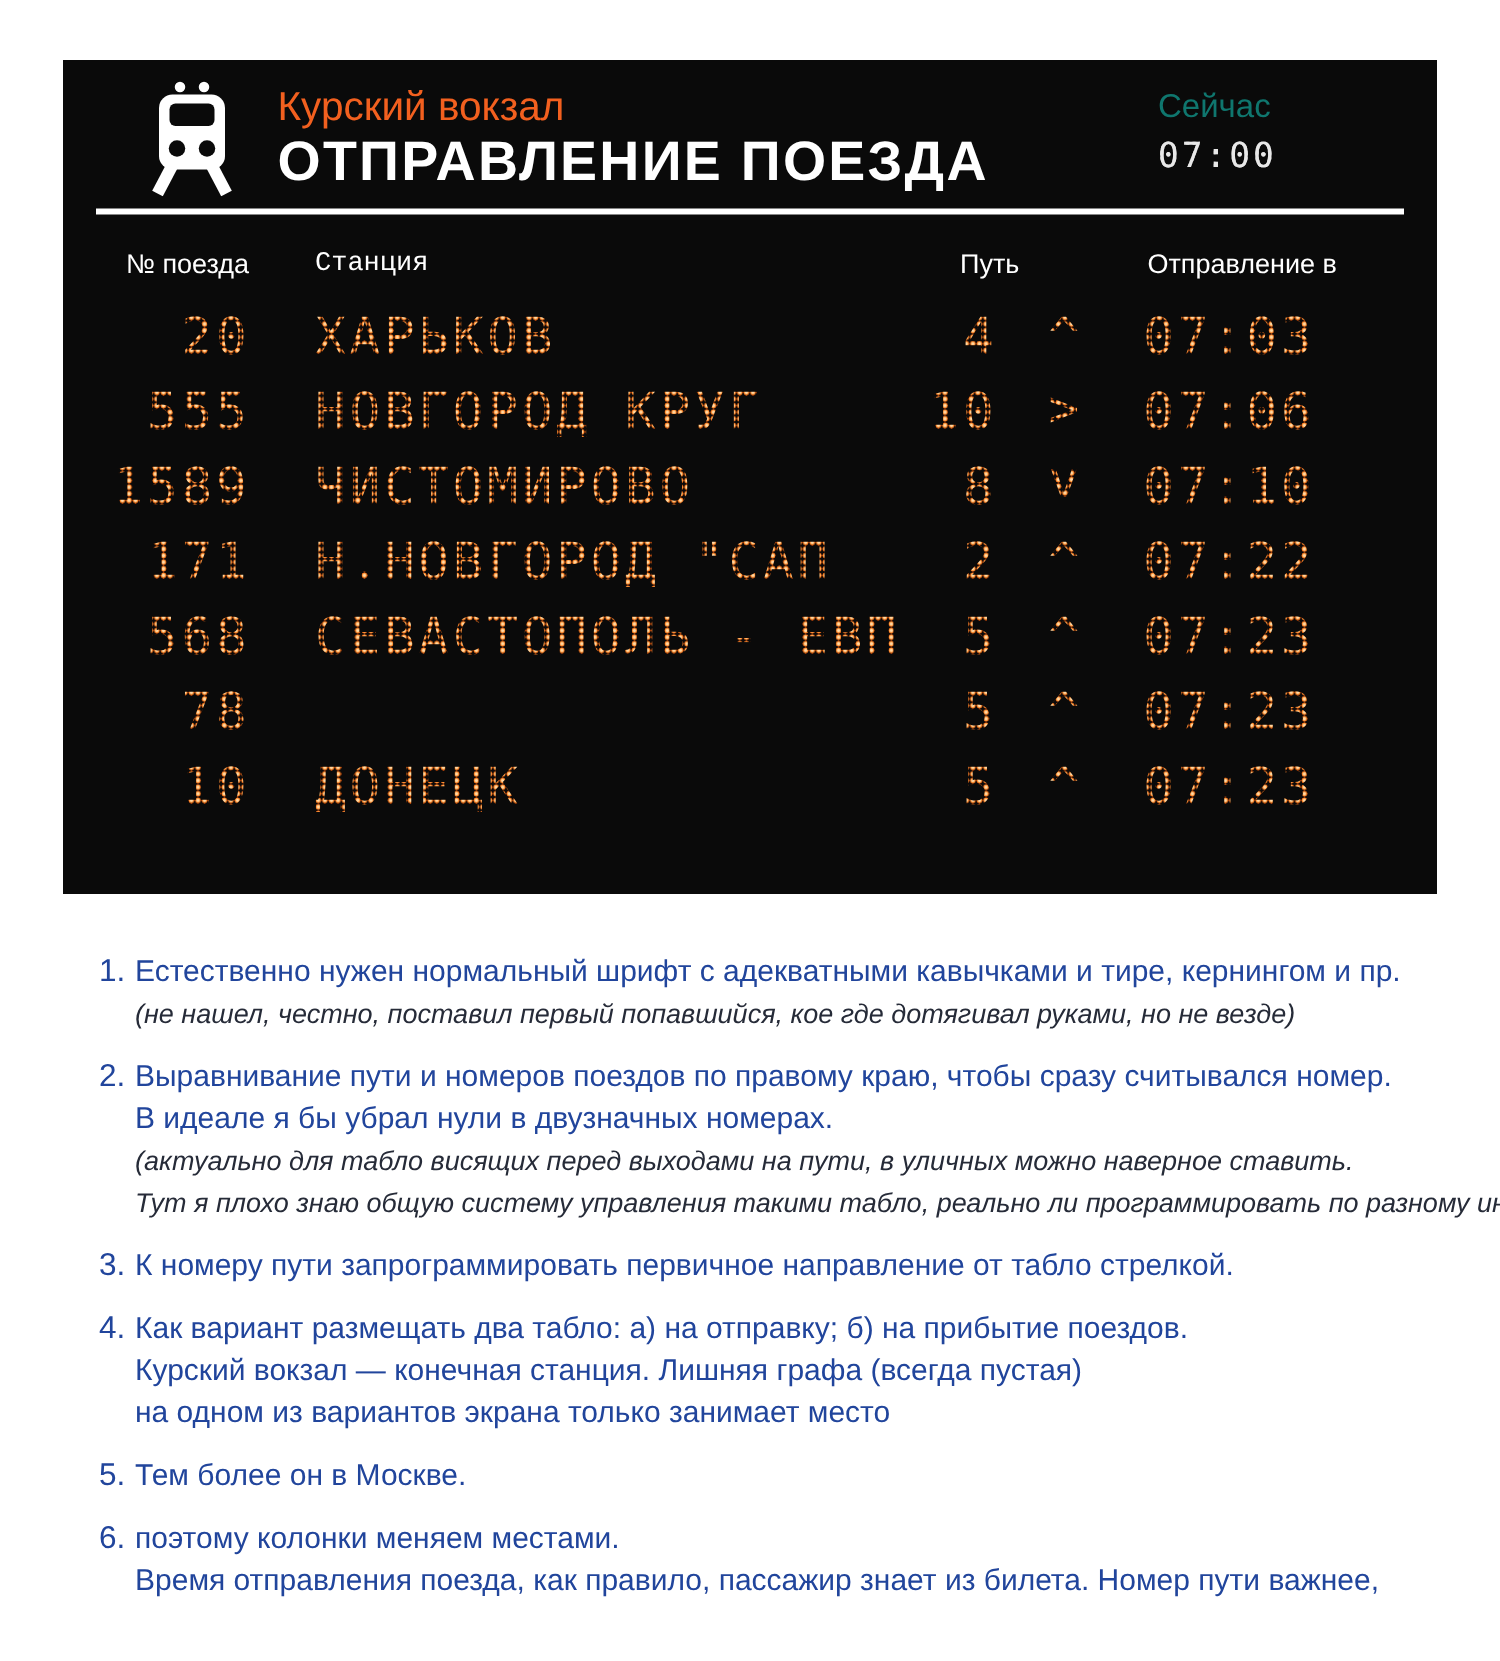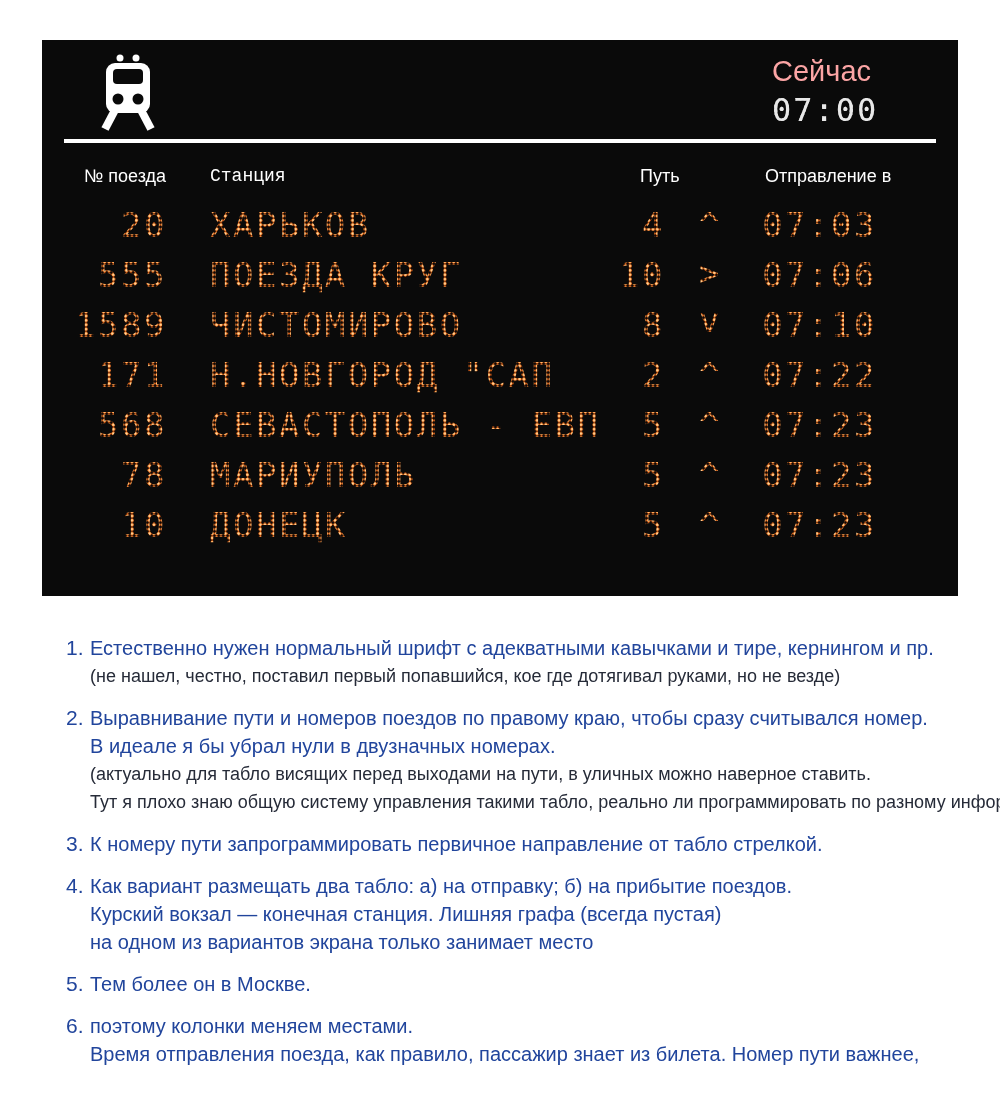--- a/index.html
+++ b/index.html
@@ -95,6 +95,10 @@
     </svg>
   </div>
 
+  <div class="titles">
+    <div class="station-label">Курский вокзал</div>
+    <div class="board-title">ОТПРАВЛЕНИЕ ПОЕЗДА</div>
+  </div>
 
   <div class="now">
     <div class="now-label">Сейчас</div>

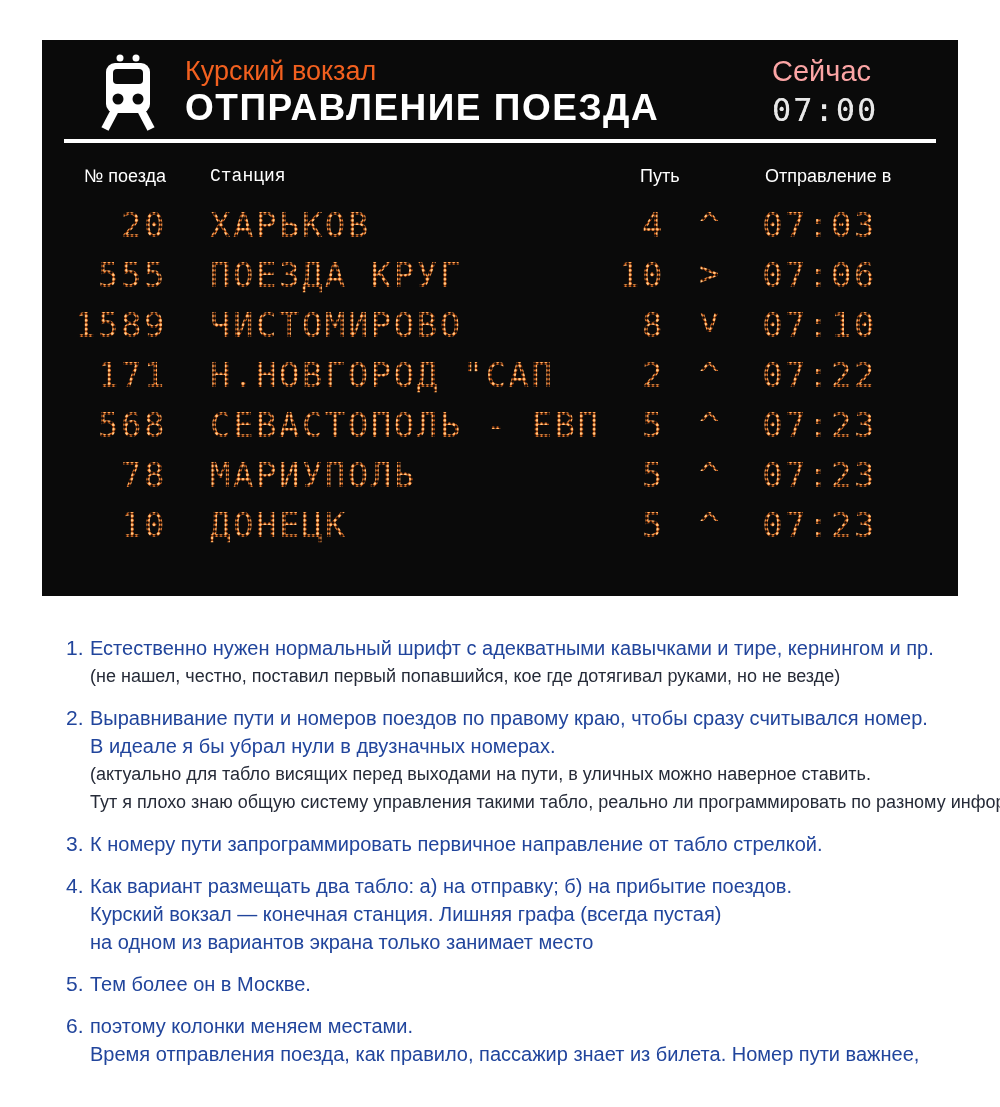--- a/index.html
+++ b/index.html
@@ -18,7 +18,7 @@
   .station-label{color:#f2601f;font-size:27px;line-height:30px;}
   .board-title{color:#ffffff;font-size:37px;font-weight:bold;letter-spacing:1.5px;line-height:42px;margin-top:1px;white-space:nowrap;}
   .now{position:absolute;left:730px;top:16px;}
-  .now-label{color:#fca5a5;font-size:29px;line-height:30px;}
+  .now-label{color:#0f766e;font-size:22px;line-height:30px;}
   .clock{margin-top:5px;}
 
   .separator{position:absolute;left:22px;top:99px;width:872px;height:4px;background:#ffffff;}

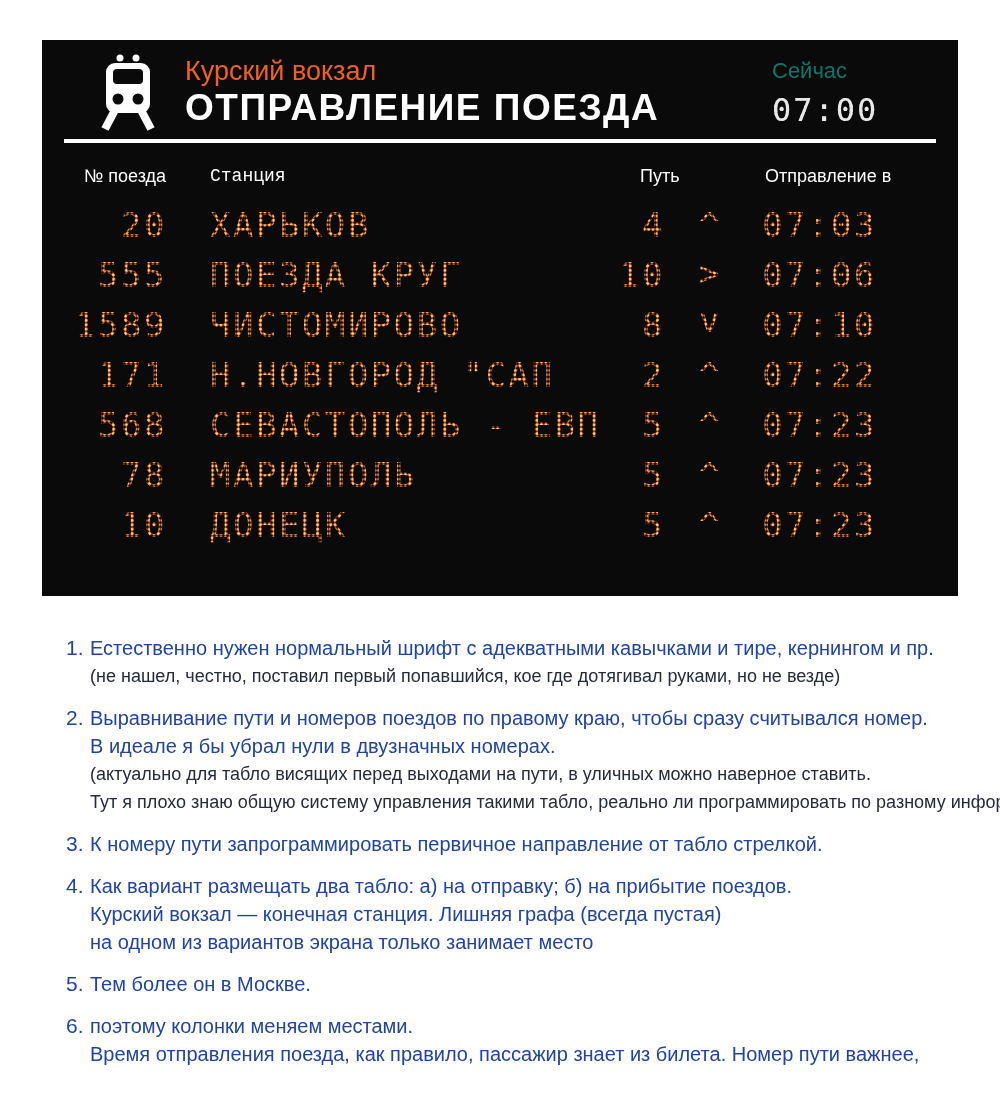--- a/index.html
+++ b/index.html
@@ -61,7 +61,7 @@
         #ffffff 0.9px, #d0d0d0 1.5px, rgba(140,140,140,0) 1.95px);
     }
   }
-  .clock .led, .led.clock{font-size:32px;letter-spacing:2px;}
+  .clock .led, .led.clock{font-size:23px;letter-spacing:2px;}
   .cell-arrow .led{display:inline-block;}
   .cell-arrow [data-dir="down"]{transform:translateY(-5px);}
   .cell-arrow [data-dir="right"]{transform:translateY(-2px);}

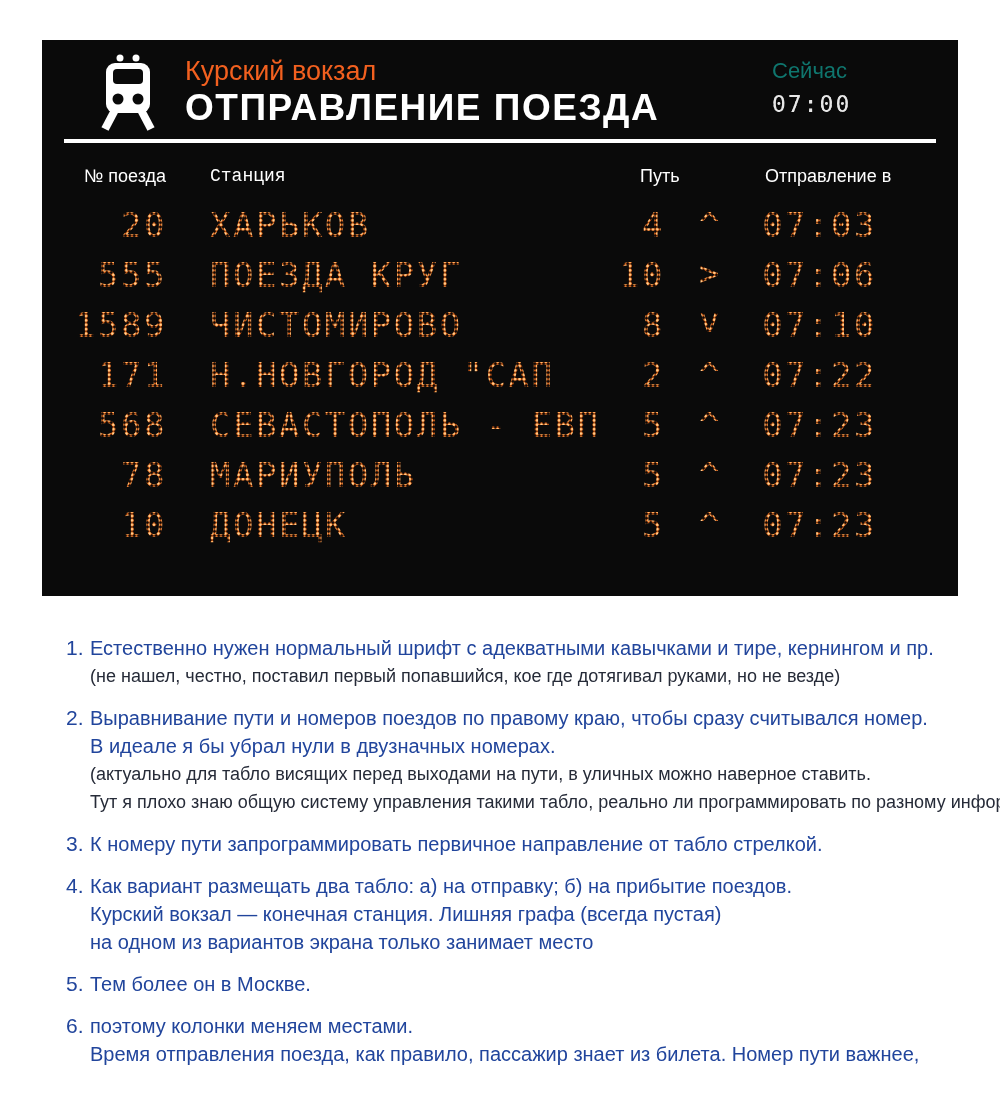--- a/index.html
+++ b/index.html
@@ -126,7 +126,7 @@
 
     <div class="depart-row">
       <span class="led cell-number">555</span>
-      <span class="led cell-station">ПОЕЗДА КРУГ</span>
+      <span class="led cell-station">НОВГОРОД КРУГ</span>
       <span class="led cell-track">10</span>
       <span class="cell-arrow"><span class="led" data-dir="right">&gt;</span></span>
       <span class="led cell-time">07:06</span>

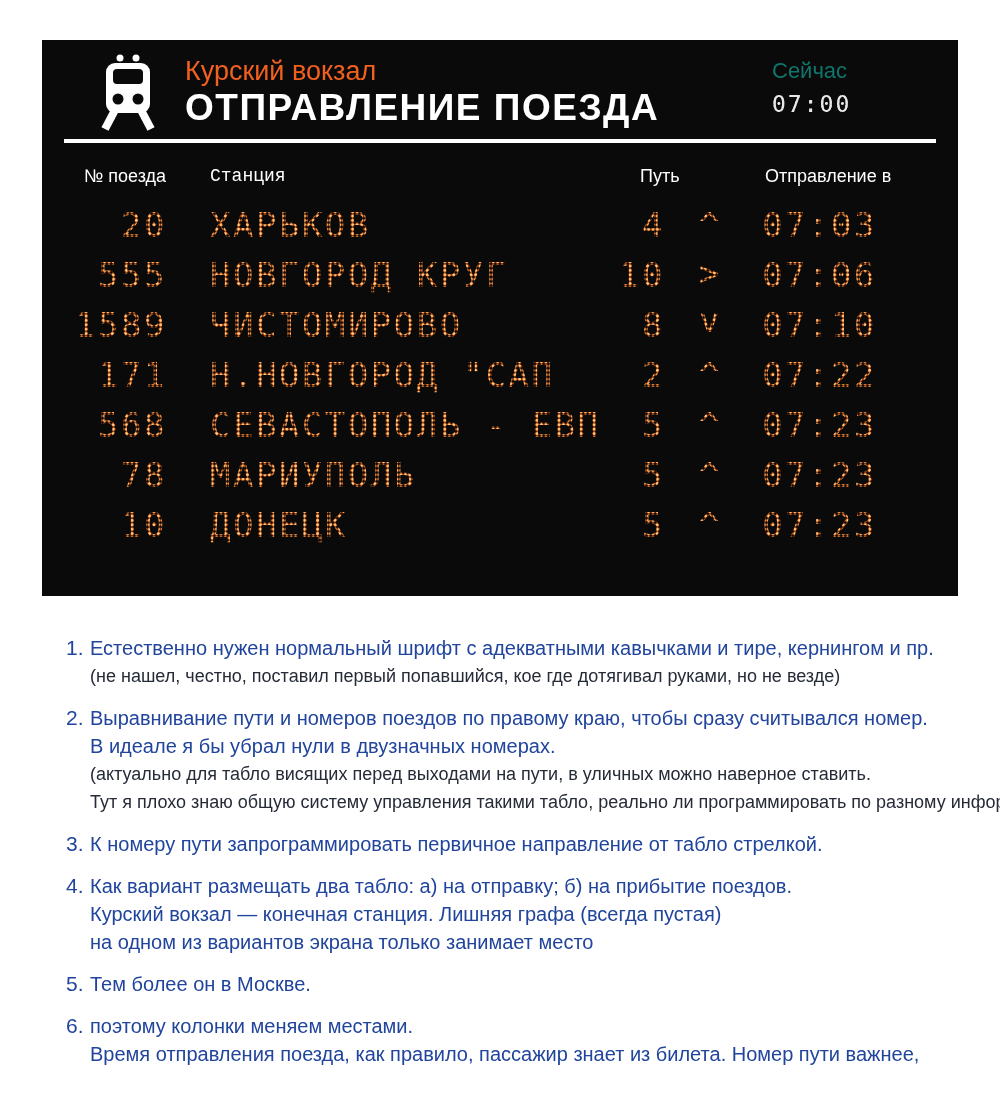--- a/index.html
+++ b/index.html
@@ -158,7 +158,6 @@
 
     <div class="depart-row">
       <span class="led cell-number">78</span>
-      <span class="led cell-station">МАРИУПОЛЬ</span>
       <span class="led cell-track">5</span>
       <span class="cell-arrow"><span class="led" data-dir="up">^</span></span>
       <span class="led cell-time">07:23</span>

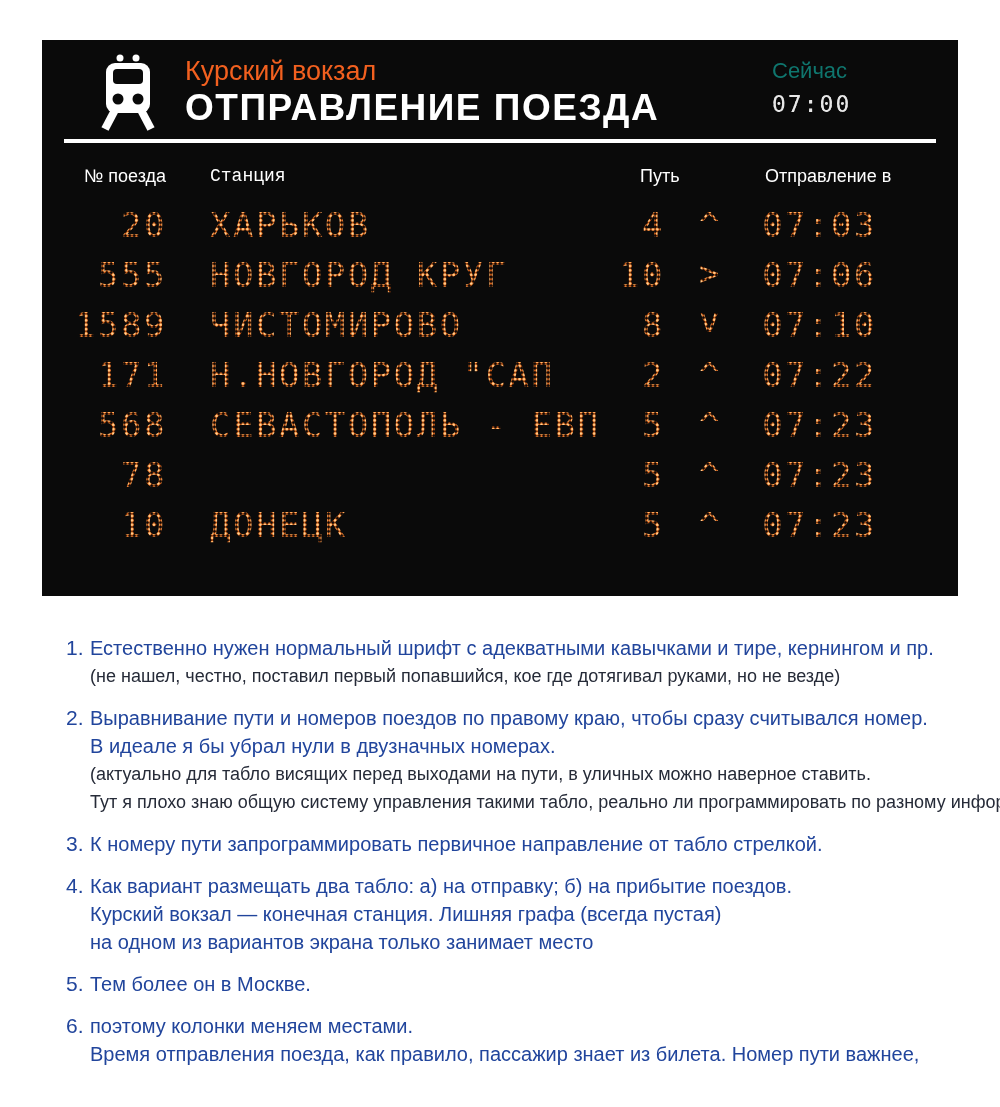--- a/index.html
+++ b/index.html
@@ -73,7 +73,7 @@
   .note-body{flex:1;}
   .note-line{font-size:20px;line-height:28px;white-space:nowrap;}
   .note-line.italic{
-    font-size:18px;line-height:28px;color:#262b38;
+    font-style:italic;font-size:18px;line-height:28px;color:#262b38;
     font-family:"Liberation Sans", sans-serif;
   }
 </style>

